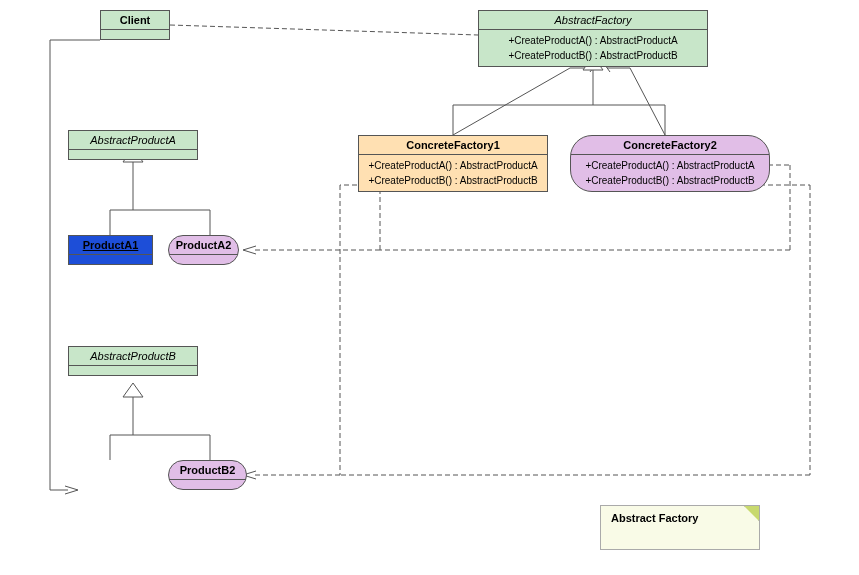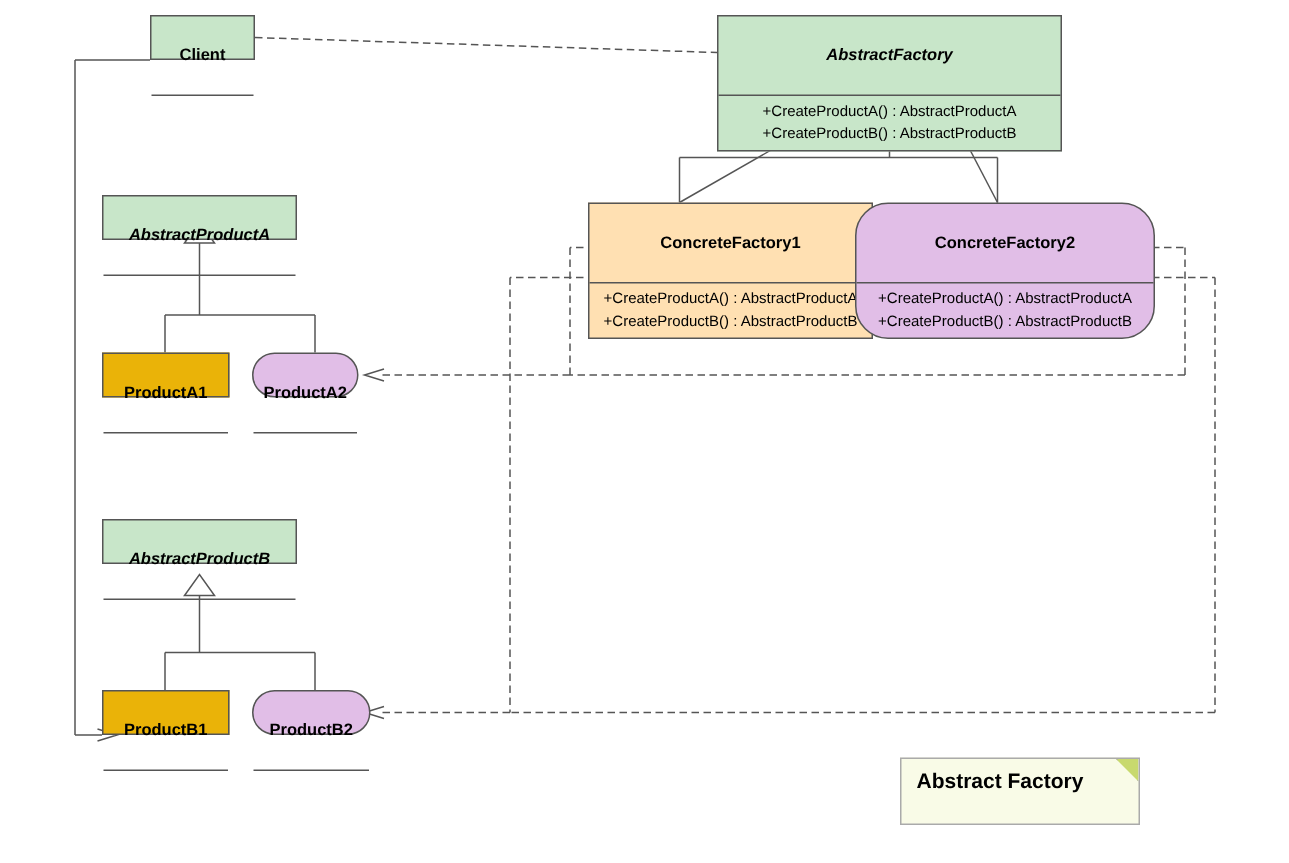--- a/index.html
+++ b/index.html
@@ -24,7 +24,7 @@
       text-align: center;
     }
     .uml-box .title {
-      padding: 20px 6px;
+      padding: 3px 6px;
       font-weight: bold;
       border-bottom: 1px solid #555;
     }

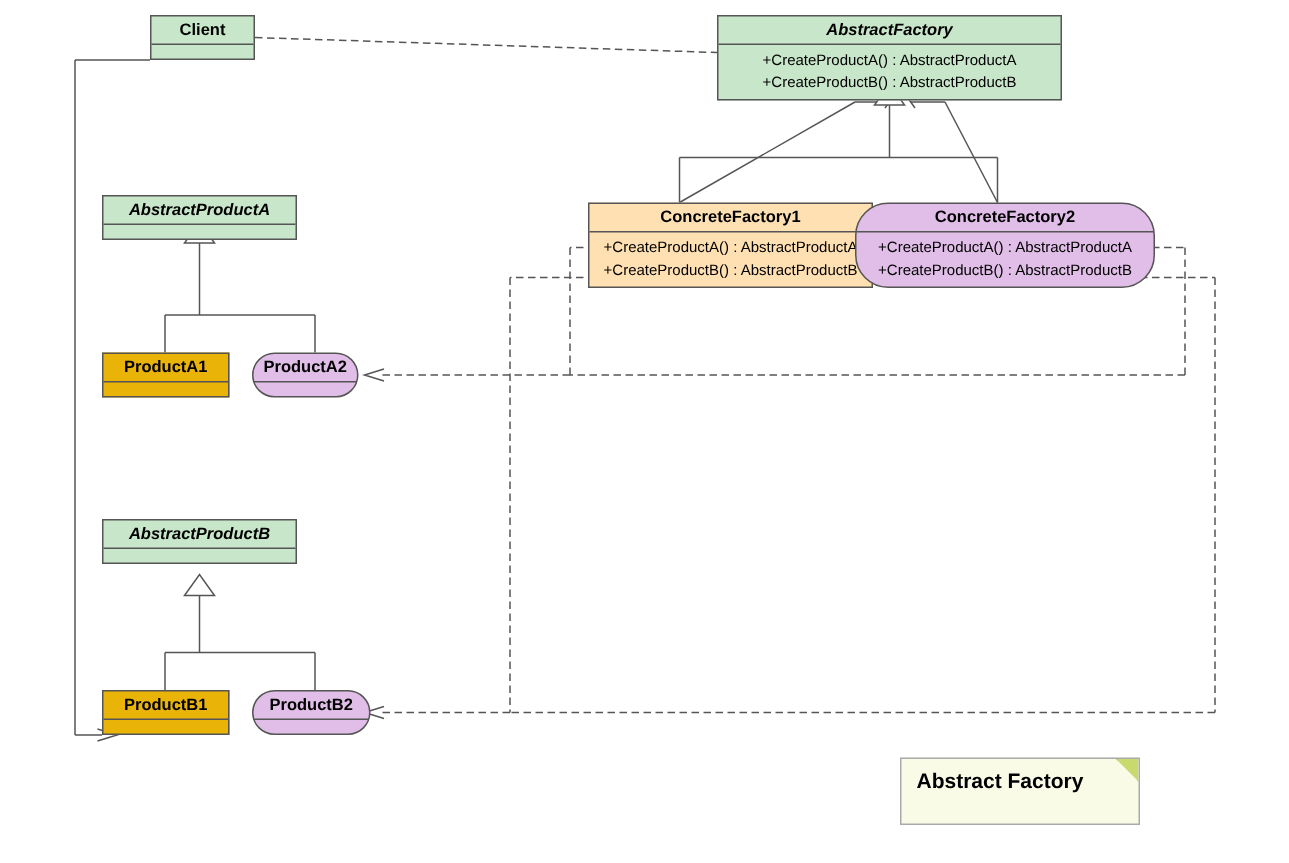--- a/index.html
+++ b/index.html
@@ -30,7 +30,7 @@
     }
     .uml-box .title.italic {
       font-style: italic;
-      font-weight: bold;
+      font-weight: normal;
     }
     .uml-box .methods {
       padding: 3px 5px;

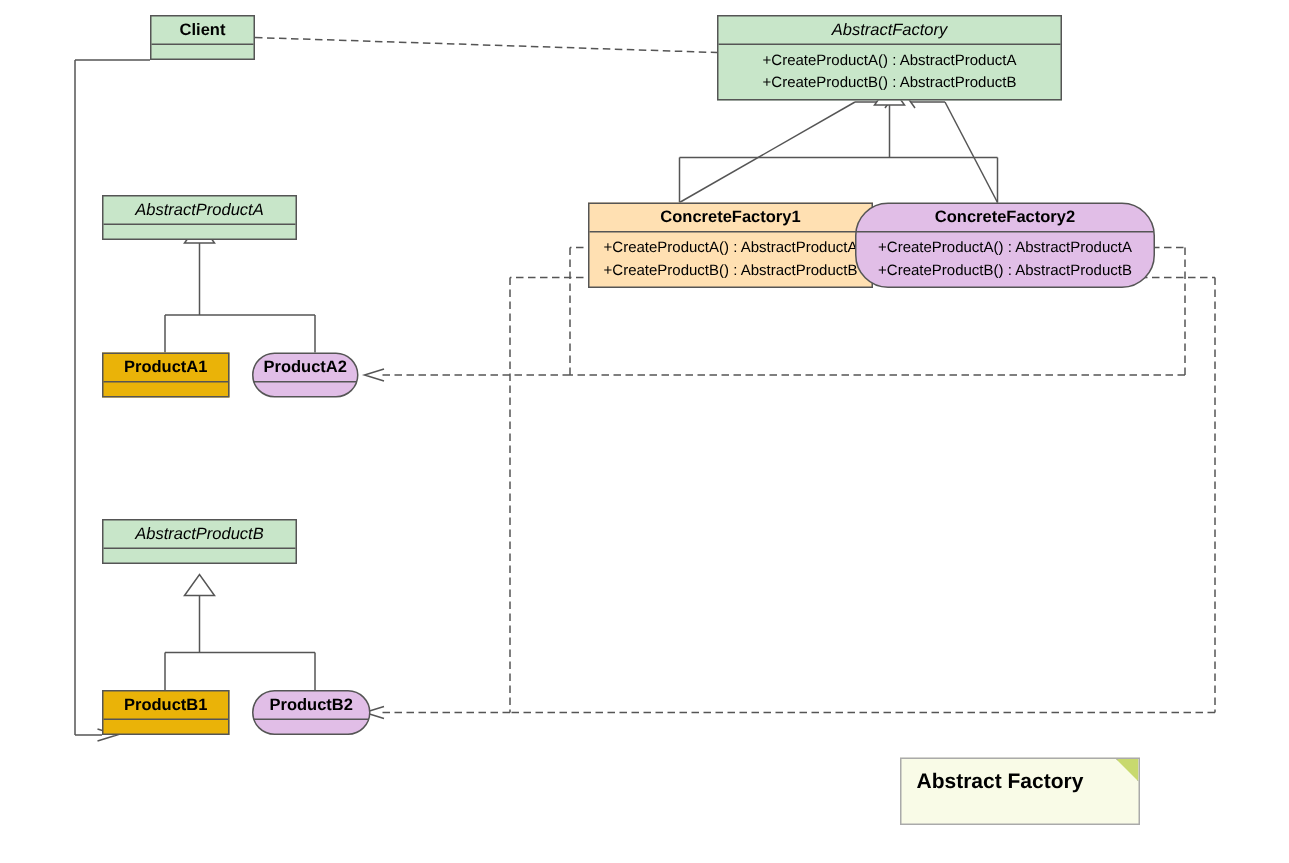--- a/index.html
+++ b/index.html
@@ -151,7 +151,7 @@
     <div class="title italic">AbstractProductA</div>
   </div>
 
-  <div class="uml-box orange-bg" style="left:358px; top:135px; width:190px;margin-left:34px;">
+  <div class="uml-box orange-bg" style="left:358px; top:135px; width:190px;">
     <div class="title">ConcreteFactory1</div>
     <div class="methods">
       <div>+CreateProductA() : AbstractProductA</div>

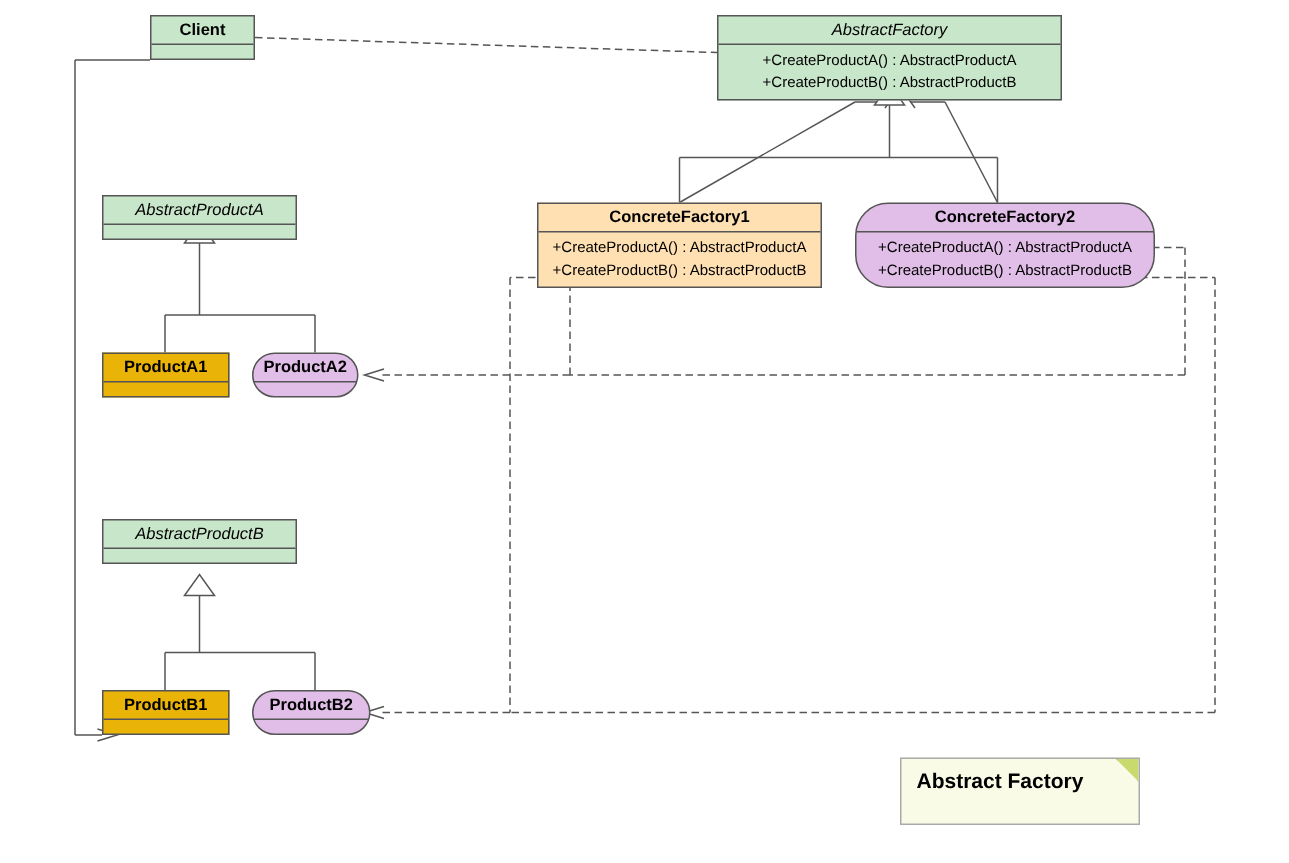--- a/index.html
+++ b/index.html
@@ -43,7 +43,7 @@
     .green-bg { background: #c8e6c9; }
     .orange-bg { background: #ffe0b2; }
     .purple-bg { background: #e1bee7; border-radius: 22px; }
-    .yellow-bg { background: #eab308; }
+    .yellow-bg { background: #1d4ed8; text-decoration: underline; }
 
     svg.arrows {
       position: absolute;

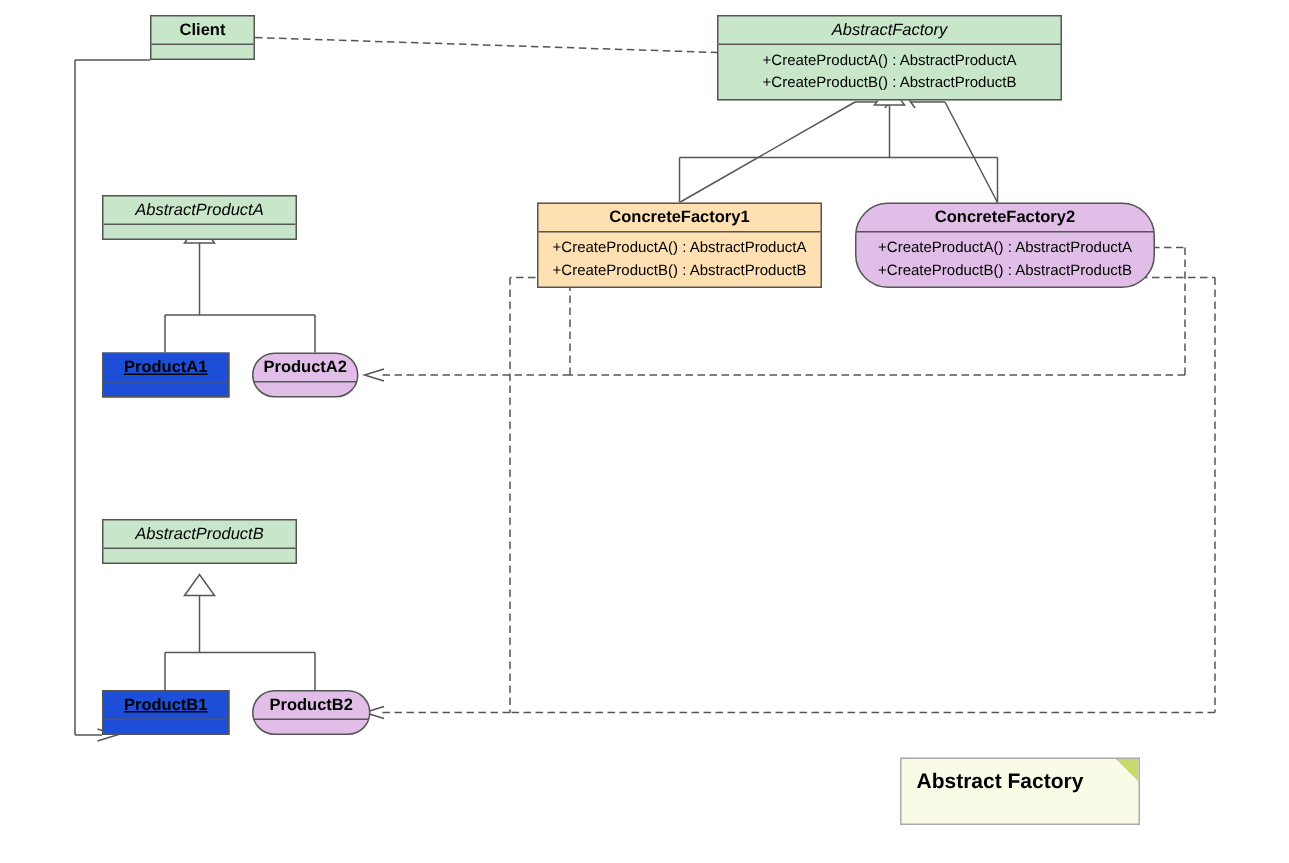--- a/index.html
+++ b/index.html
@@ -179,9 +179,6 @@
     <div class="title italic">AbstractProductB</div>
   </div>
 
-  <div class="uml-box yellow-bg" style="left:68px; top:460px; width:85px; height:30px;">
-    <div class="title">ProductB1</div>
-  </div>
 
   <div class="uml-box purple-bg" style="left:168px; top:460px; width:79px; height:30px;">
     <div class="title">ProductB2</div>

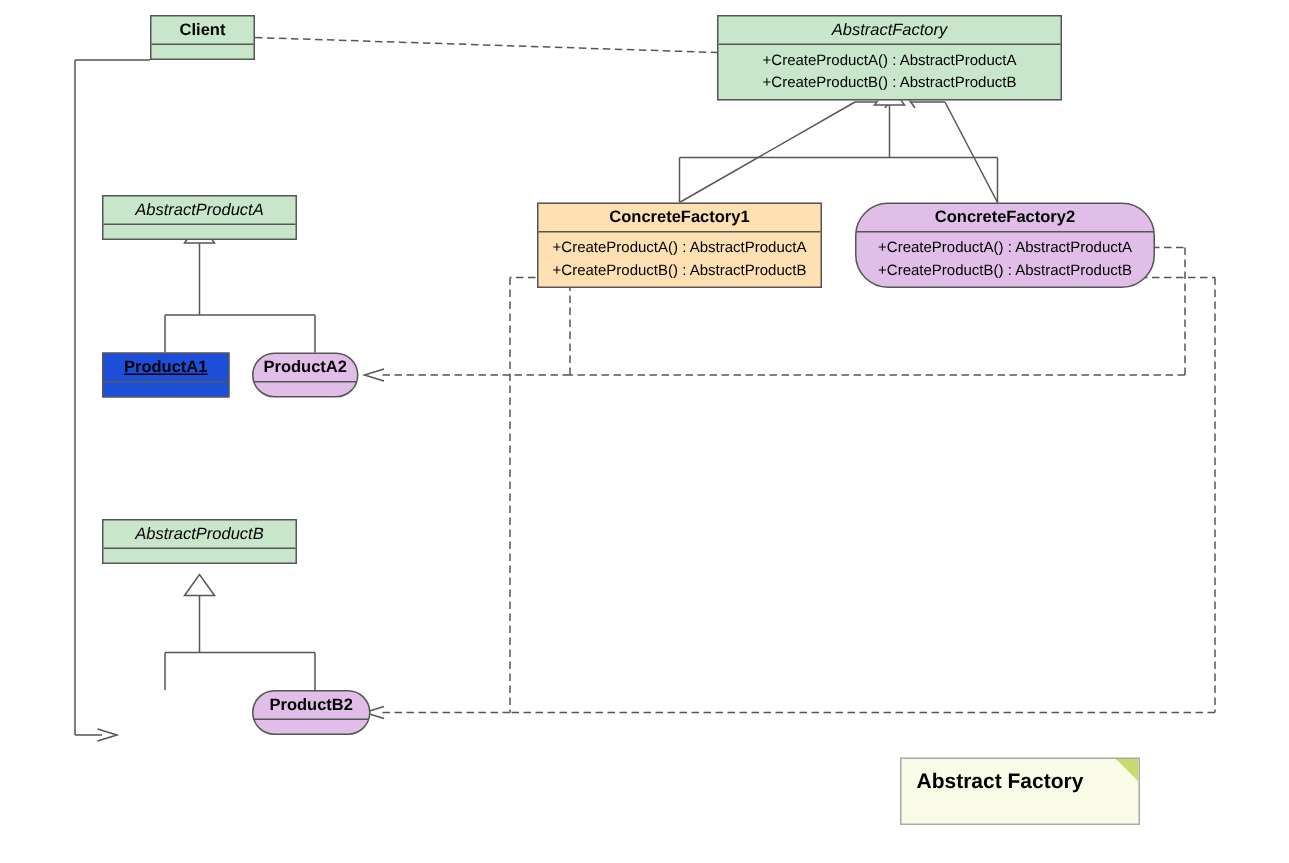--- a/index.html
+++ b/index.html
@@ -59,7 +59,7 @@
       background: #f9fbe7;
       border: 1px solid #aaa;
       padding: 6px 10px;
-      font-size: 14px;
+      font-size: 11px;
       font-weight: bold;
     }
     .note-box::after {

